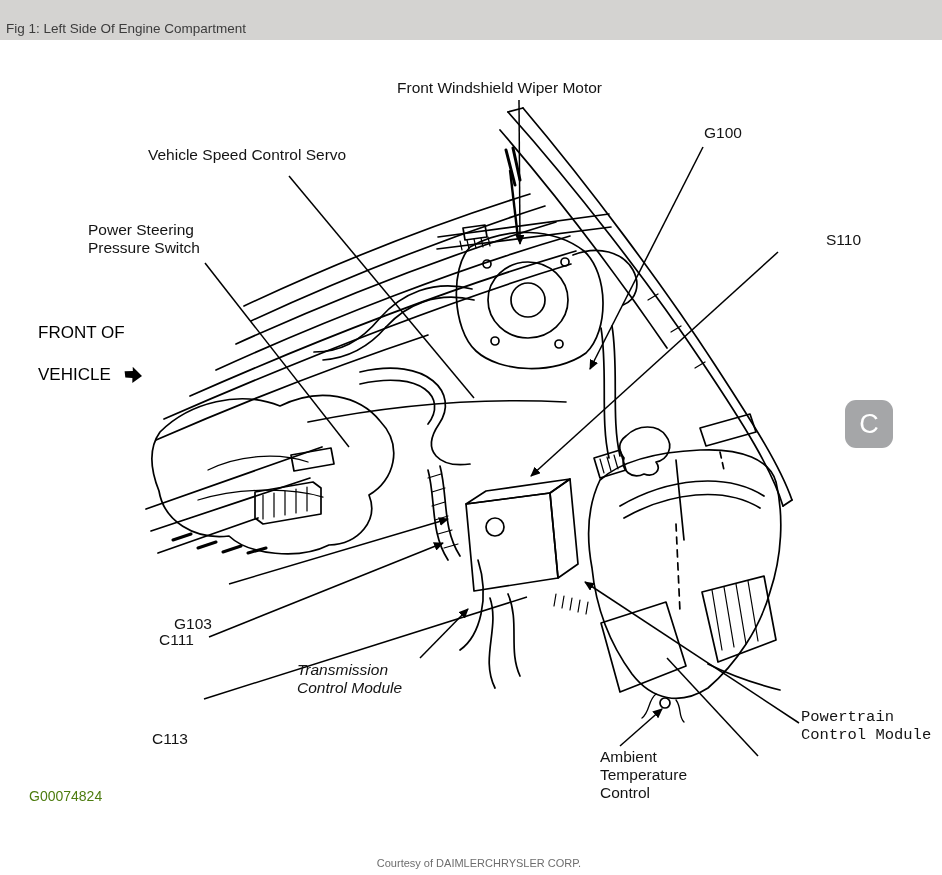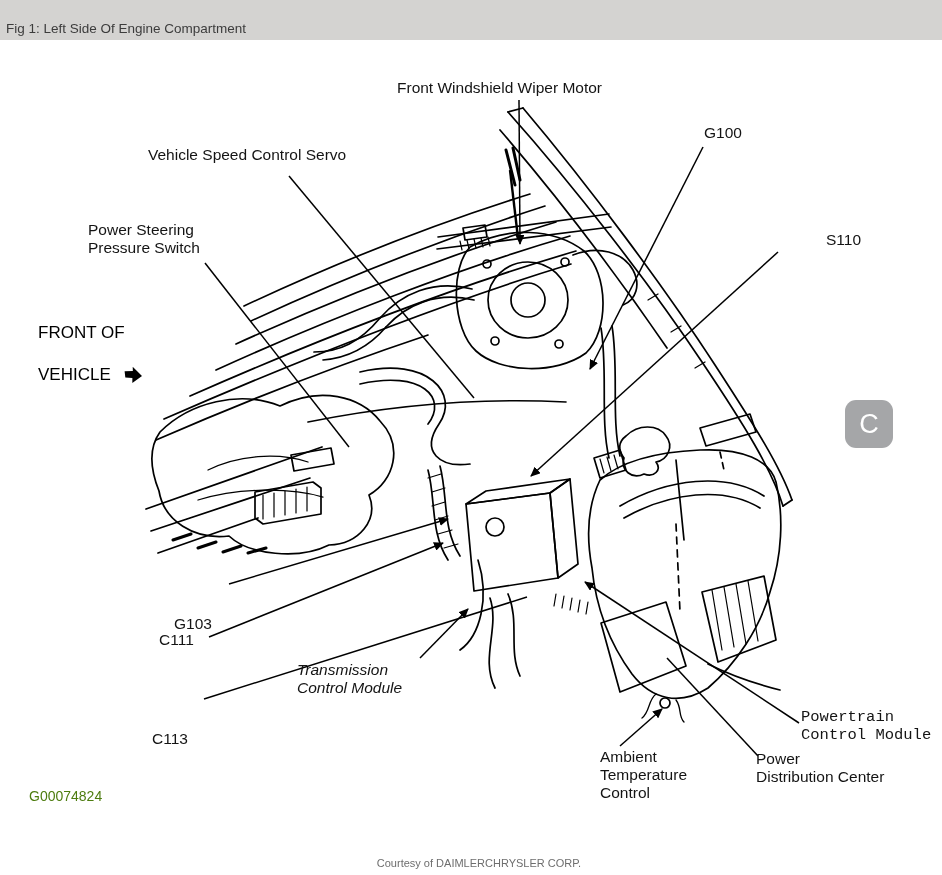--- a/index.html
+++ b/index.html
@@ -175,10 +175,6 @@
       <div>Control Module</div>
     </div>
 
-    <div class="lbl" style="left:748px;top:750px;">
-      <div>Power</div>
-      <div>Distribution Center</div>
-    </div>
 
     <div class="lbl" style="left:592px;top:748px;">
       <div>Ambient</div>

